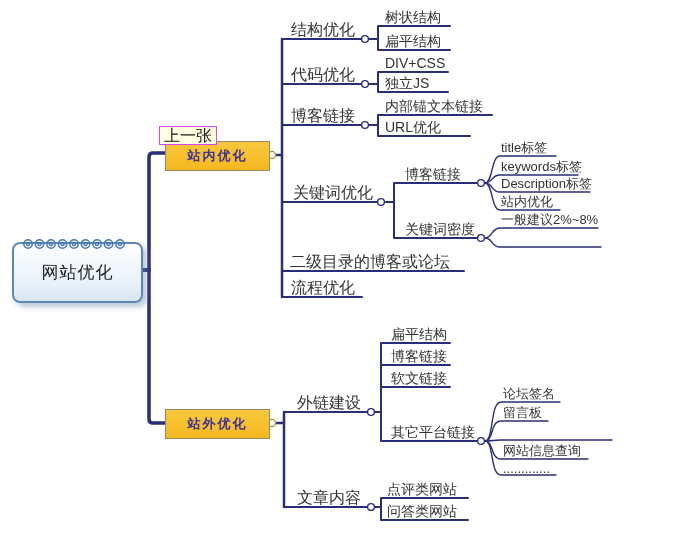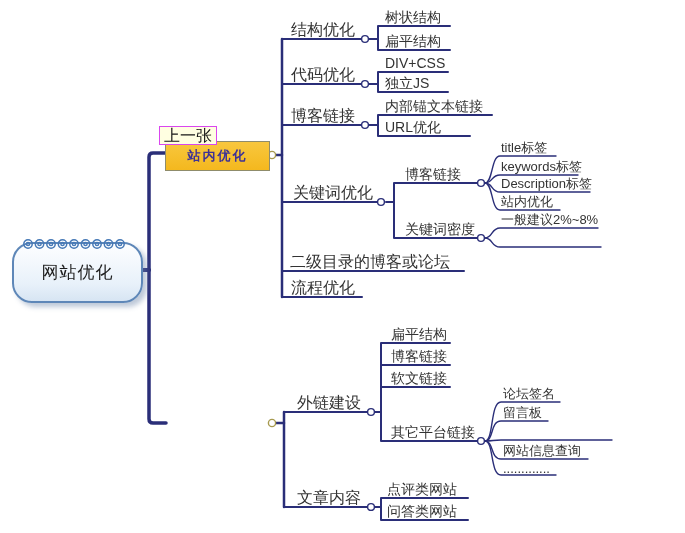--- a/index.html
+++ b/index.html
@@ -41,7 +41,7 @@
   }
   .root{
     position:absolute;z-index:2;left:12px;top:242px;width:127px;height:57px;
-    border:2px solid var(--root-border);border-radius:20px;
+    border:2px solid var(--root-border);border-radius:8px;
     background:linear-gradient(180deg,#FDFEFF 0%,var(--root-fill) 70%,#D7E5F3 100%);
     box-shadow:4px 4px 5px rgba(110,135,170,0.45);
     display:flex;align-items:center;justify-content:center;

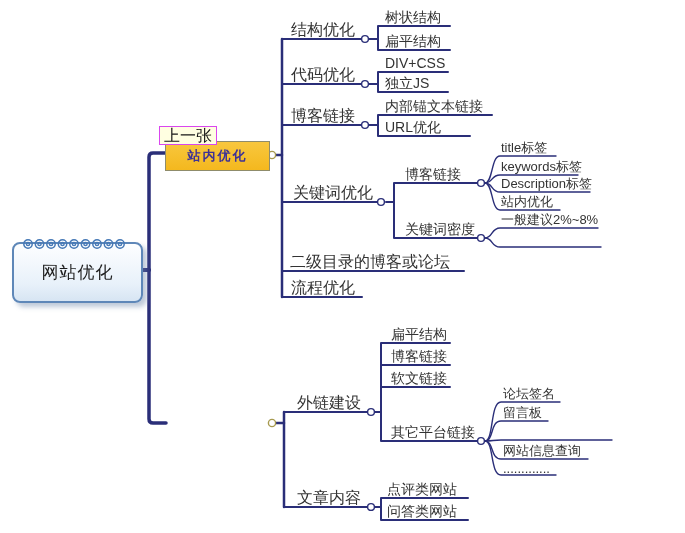--- a/index.html
+++ b/index.html
@@ -138,6 +138,7 @@
   <div class="note">上一张</div>
 
   <div class="main" style="left:165px;top:141px">站内优化</div>
+  <div class="main" style="left:165px;top:409px">站外优化</div>
 
   <div class="lbl t1" style="left:291px;top:20px">结构优化</div>
   <div class="lbl t1" style="left:291px;top:65px">代码优化</div>

